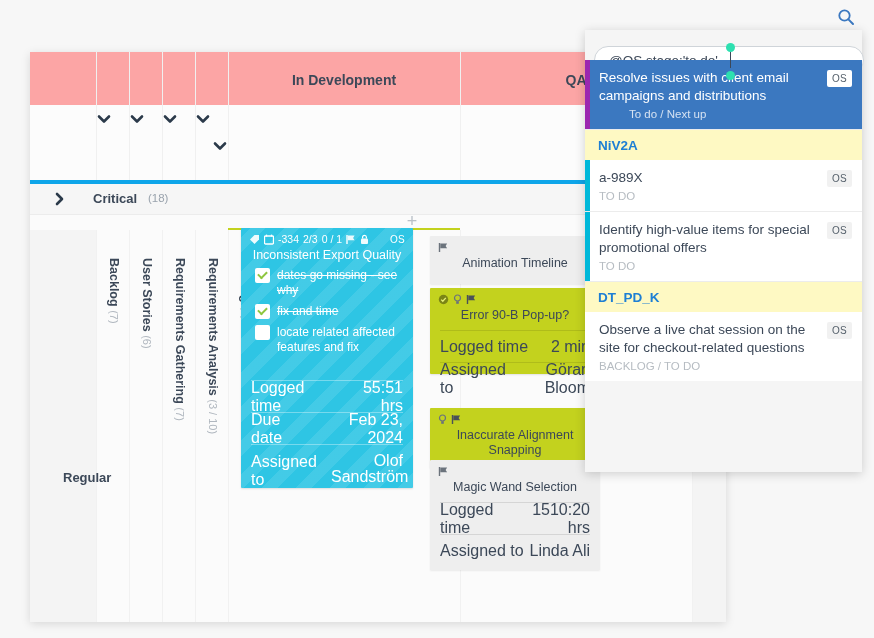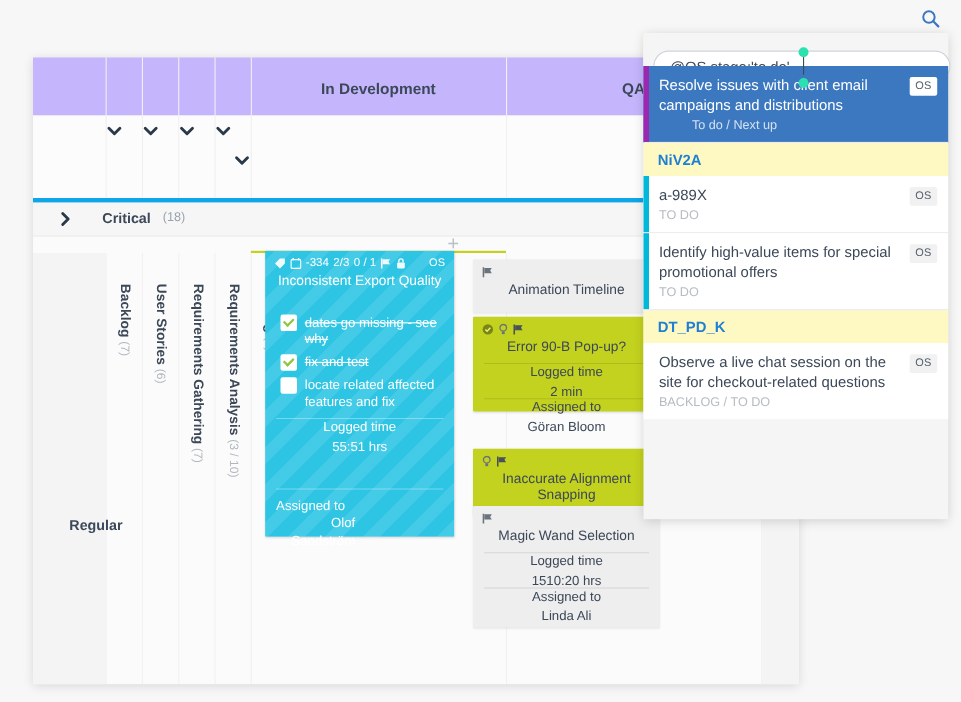--- a/index.html
+++ b/index.html
@@ -34,7 +34,7 @@
   .hdr-row1{
     position:absolute;left:0;top:0;width:696px;height:53px;
     border-bottom:1px solid #f0f0f0;
-    background:#c4b5fd;
+    background:#fca5a5;
     padding-left:23px;
   }
   .hdr-row2{

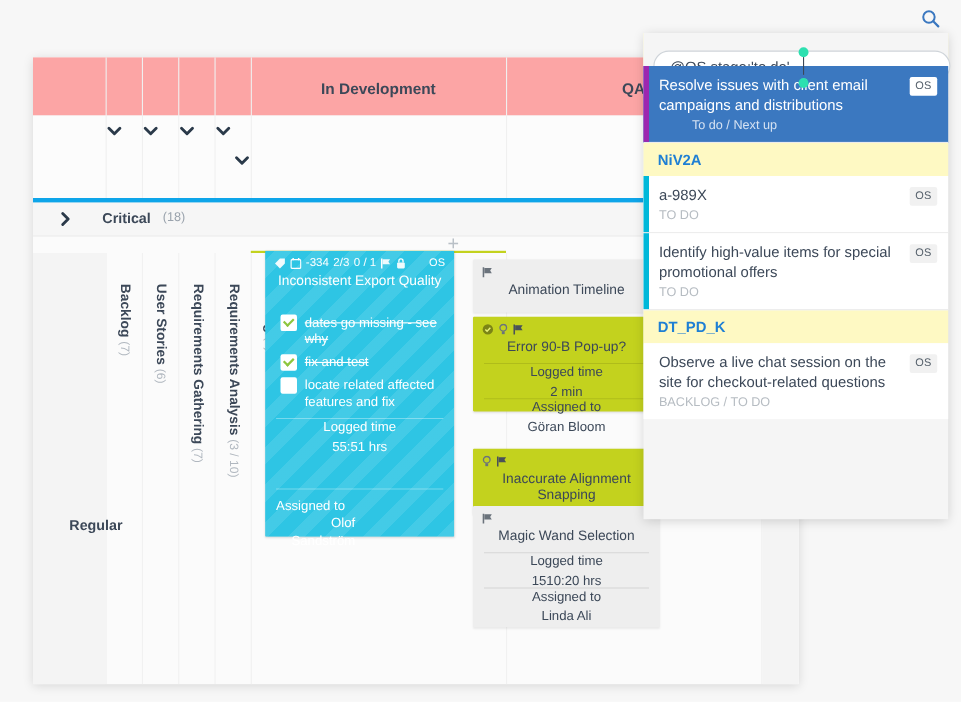--- a/index.html
+++ b/index.html
@@ -133,7 +133,7 @@
   }
 
   
-  .chk-wrap{position:absolute;left:14px;right:12px;top:58px;}
+  .chk-wrap{position:absolute;left:14px;right:12px;top:40px;}
   .chk{display:flex;align-items:flex-start;margin-bottom:6px;font-size:12px;line-height:15px;}
   .chk .box{
     flex:0 0 auto;width:15px;height:15px;background:#fff;border-radius:2px;

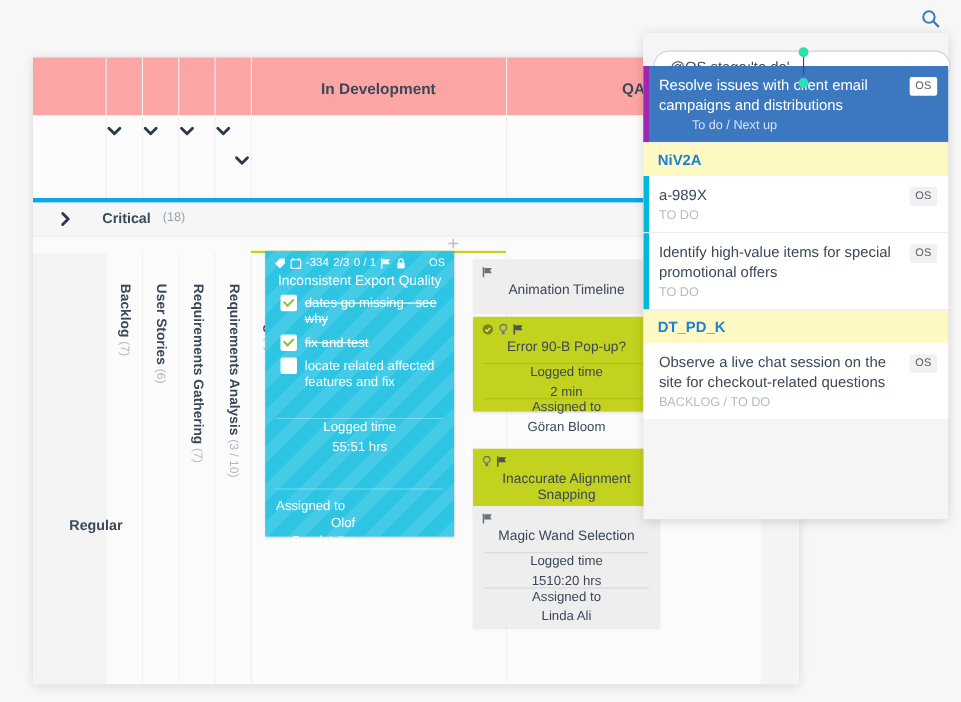--- a/index.html
+++ b/index.html
@@ -360,7 +360,7 @@
     </div>
     <div class="chk done">
       <span class="box on"></span>
-      <span class="txt">fix and test</span>
+      <span class="txt">fix and time</span>
     </div>
     <div class="chk">
       <span class="box"></span>

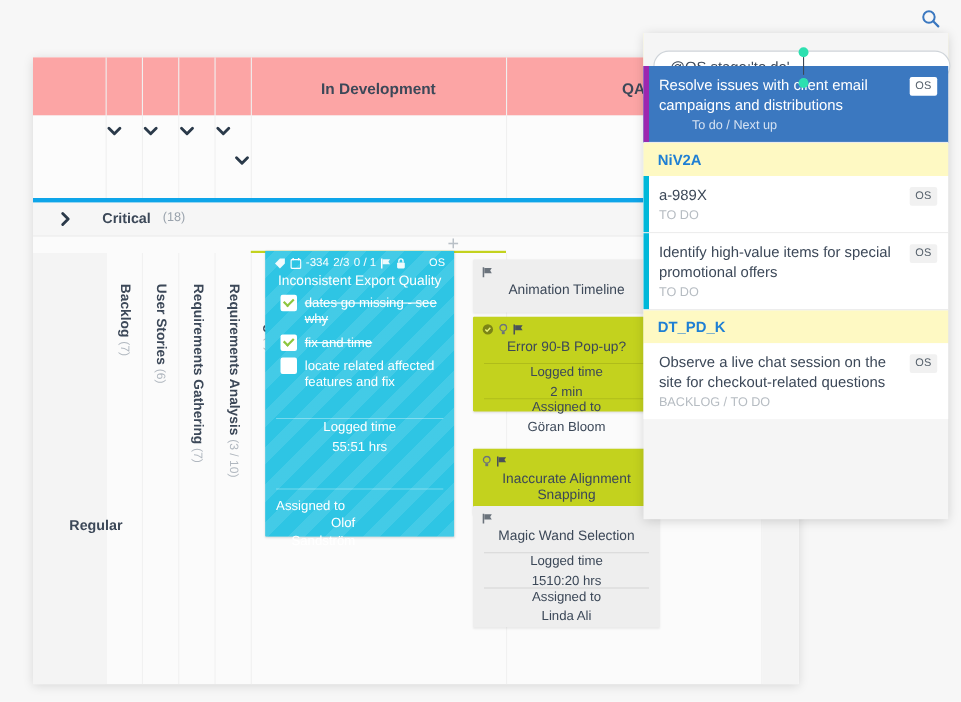--- a/index.html
+++ b/index.html
@@ -151,7 +151,7 @@
   .kv{
     position:absolute;left:10px;right:10px;height:32px;
     display:flex;align-items:center;justify-content:space-between;
-    font-size:12px;border-top:1px solid rgba(255,255,255,.35);flex-direction:column;
+    font-size:16px;border-top:1px solid rgba(255,255,255,.35);
   }
   .card-lime .kv,.card-grey .kv{border-top:1px solid rgba(0,0,0,.10);}
   .kv .v{text-align:right;}

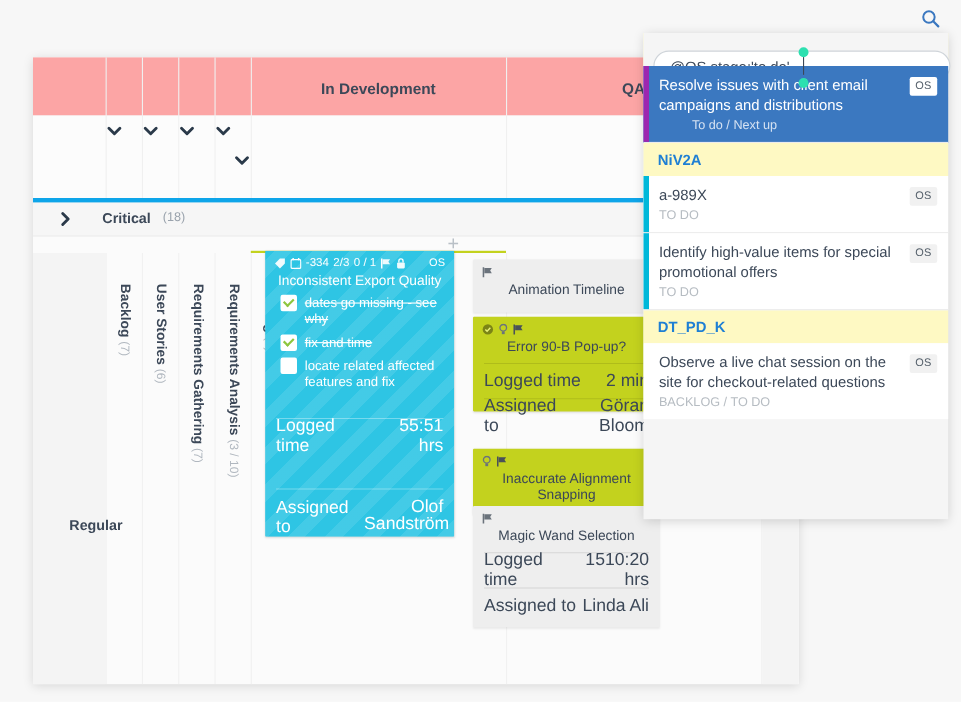--- a/index.html
+++ b/index.html
@@ -372,6 +372,10 @@
     <span class="k">Logged time</span>
     <span class="v">55:51 hrs</span>
   </div>
+  <div class="kv" style="top:184px;">
+    <span class="k">Due date</span>
+    <span class="v">Feb 23, 2024</span>
+  </div>
   <div class="kv" style="top:216px;height:44px;align-items:flex-start;padding-top:8px;">
     <span class="k">Assigned to</span>
     <span class="v" style="max-width:72px;line-height:16px;">Olof Sandström</span>

